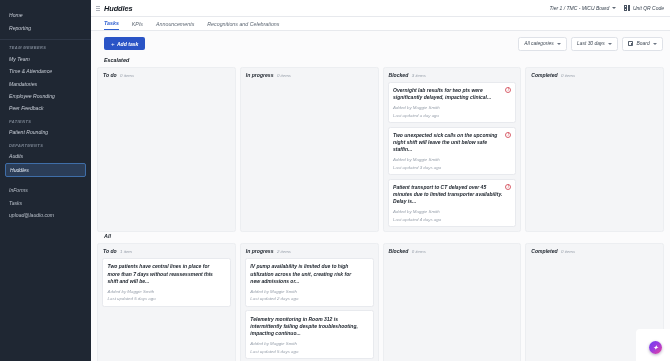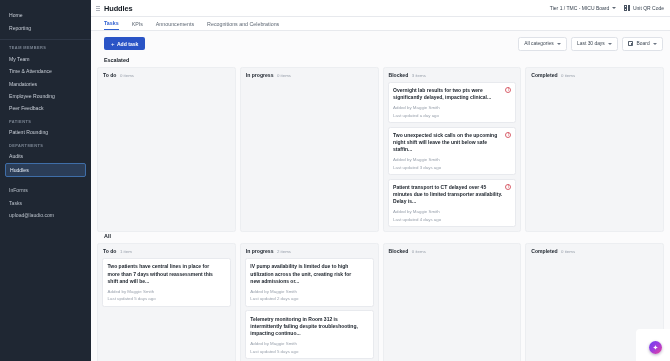--- a/index.html
+++ b/index.html
@@ -11,7 +11,7 @@
     font-size: 5.2px;
     -webkit-font-smoothing: antialiased;
   }
-  .app { display: flex; width: 670px; height: 342px; }
+  .app { display: flex; width: 670px; height: 342px; font-style: italic; }
 
   
   .sidebar {

